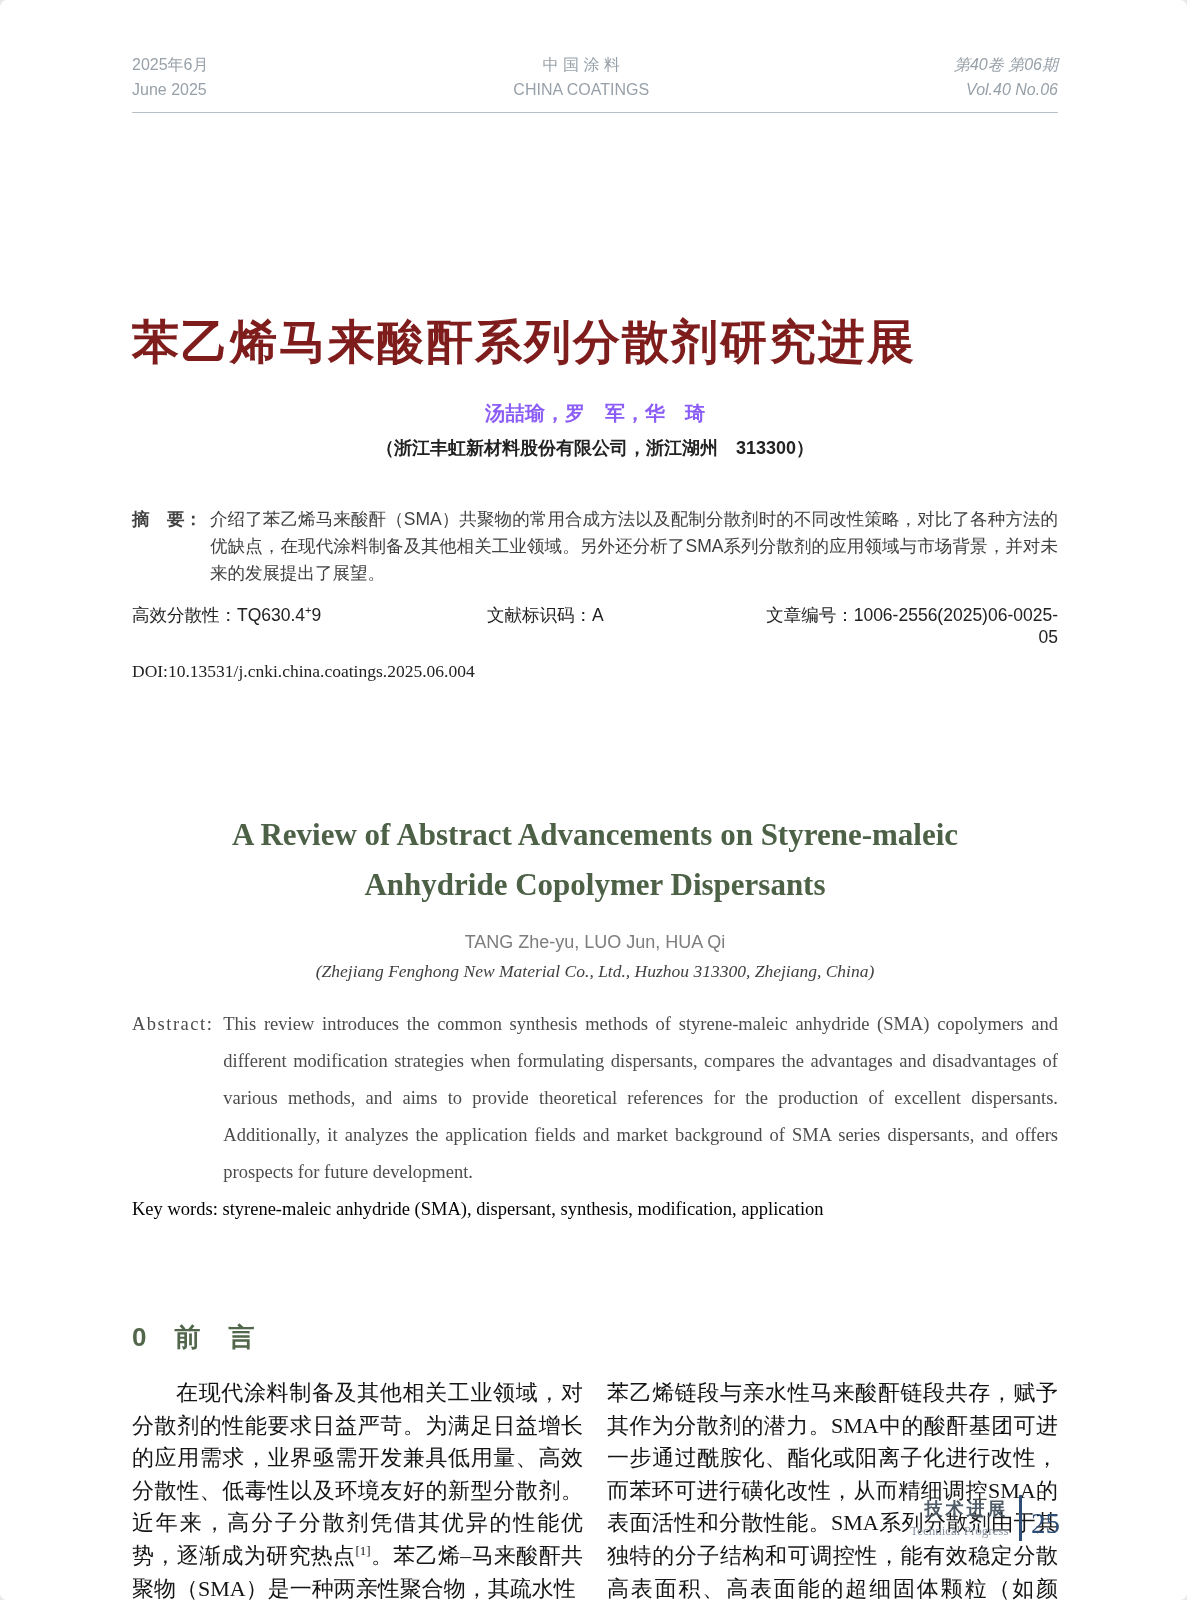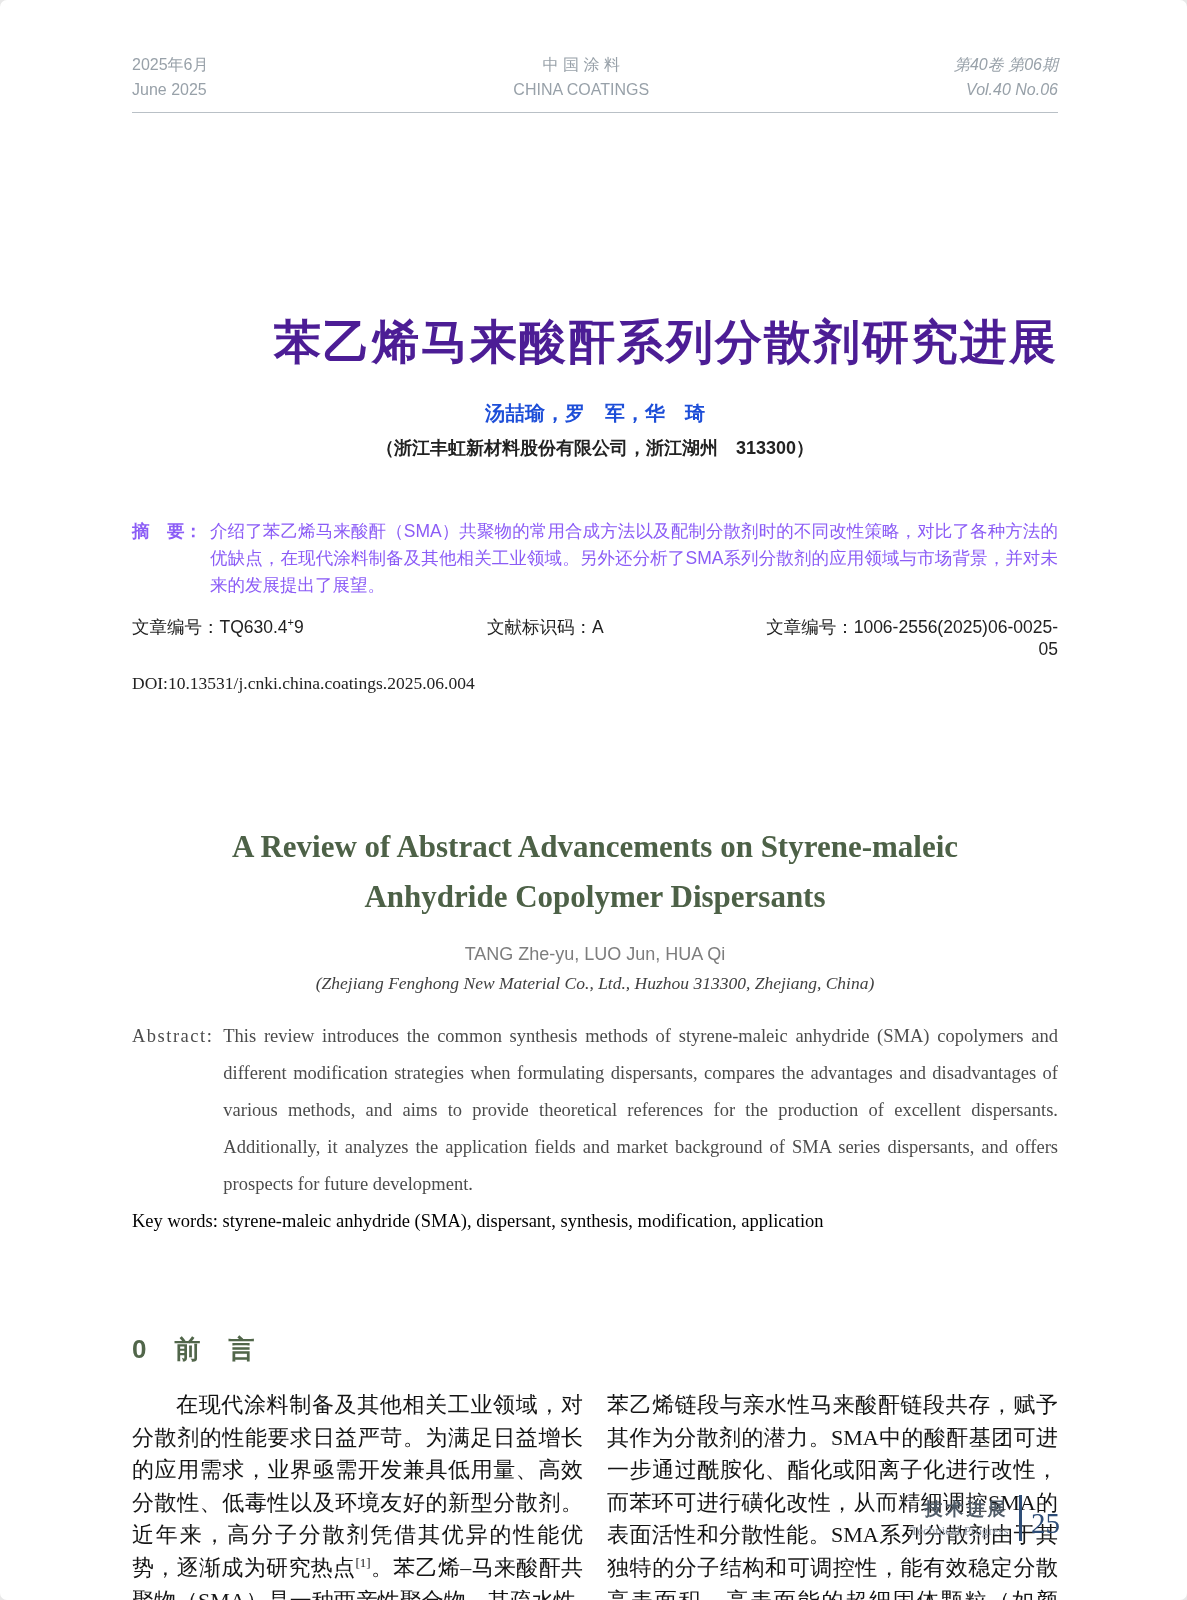--- a/index.html
+++ b/index.html
@@ -30,9 +30,9 @@
   
   .title-cn{
     margin-top:198px;
-    text-align:right;
+    text-align:left;
     font-size:47px;font-weight:bold;
-    color:#4c1d95;letter-spacing:2px;
+    color:#7f1d1d;letter-spacing:2px;
   }
   .authors-cn{
     margin-top:26px;text-align:center;

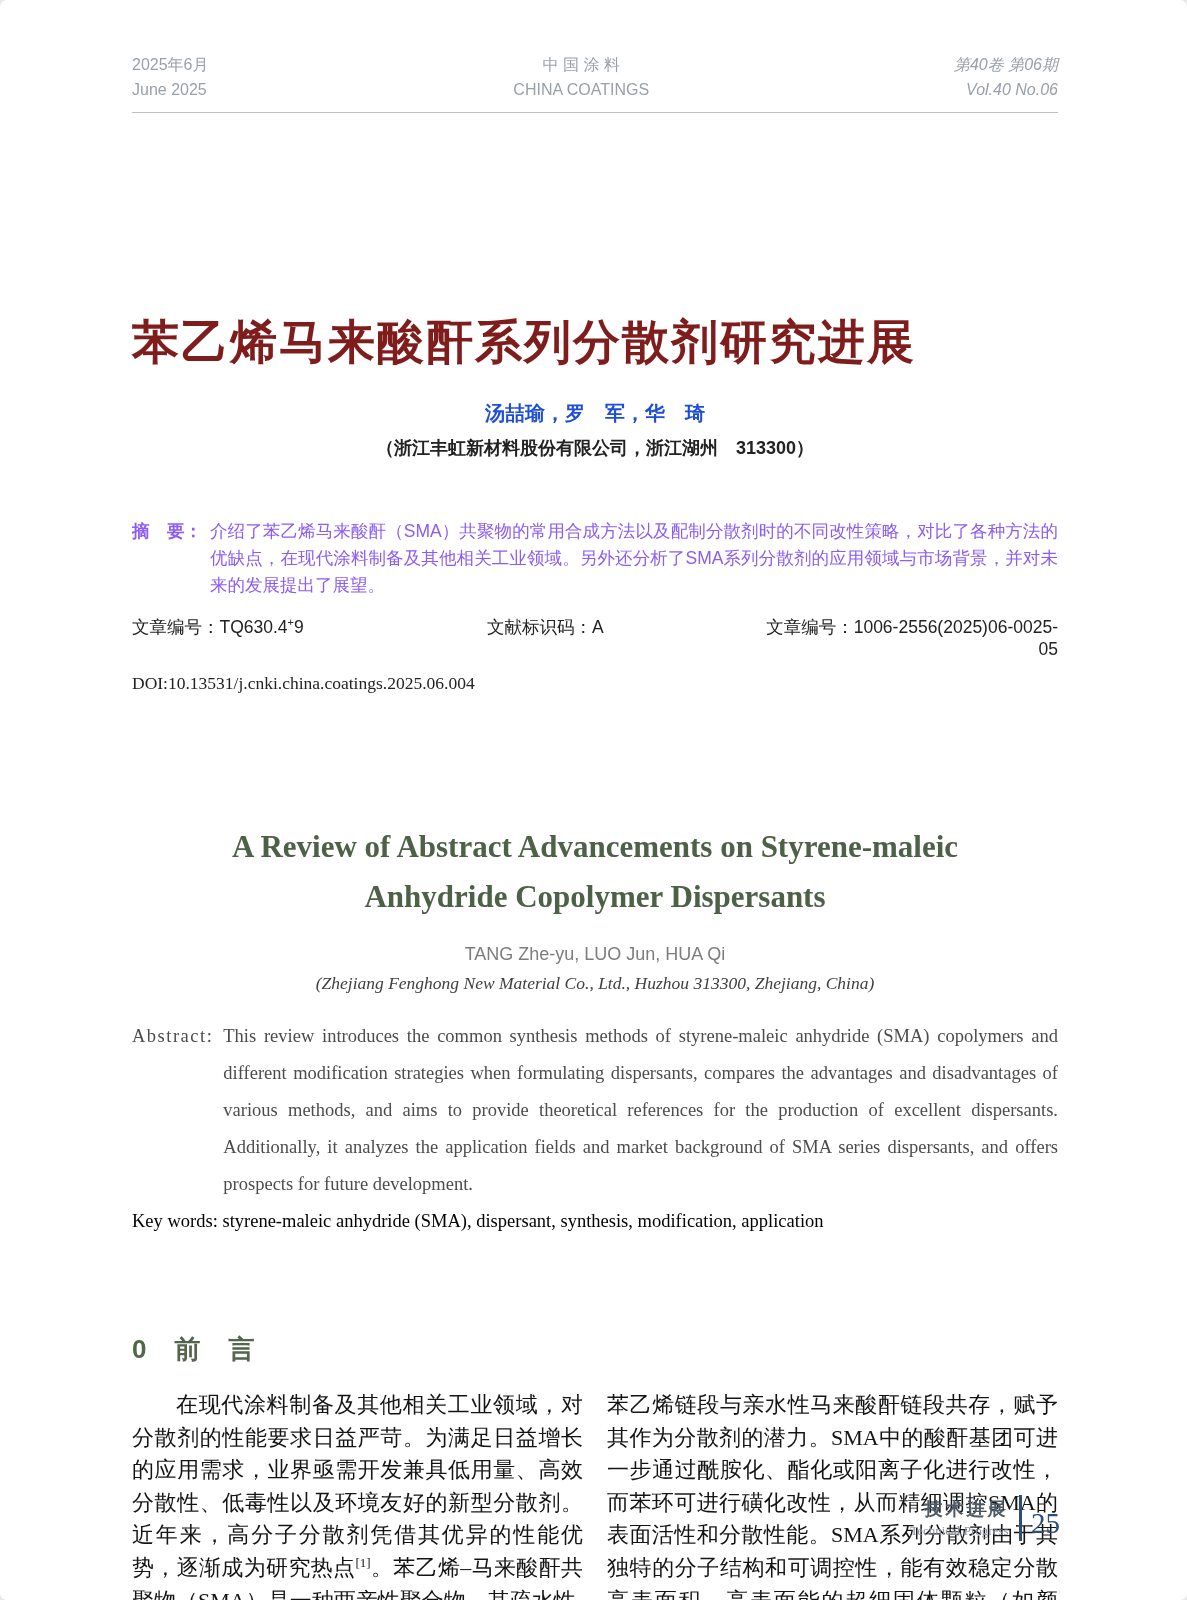--- a/index.html
+++ b/index.html
@@ -36,7 +36,7 @@
   }
   .authors-cn{
     margin-top:26px;text-align:center;
-    font-size:20px;font-weight:bold;color:#1d4ed8;
+    font-size:20px;font-weight:bold;color:#8b5cf6;
   }
   .affil-cn{
     margin-top:9px;text-align:center;

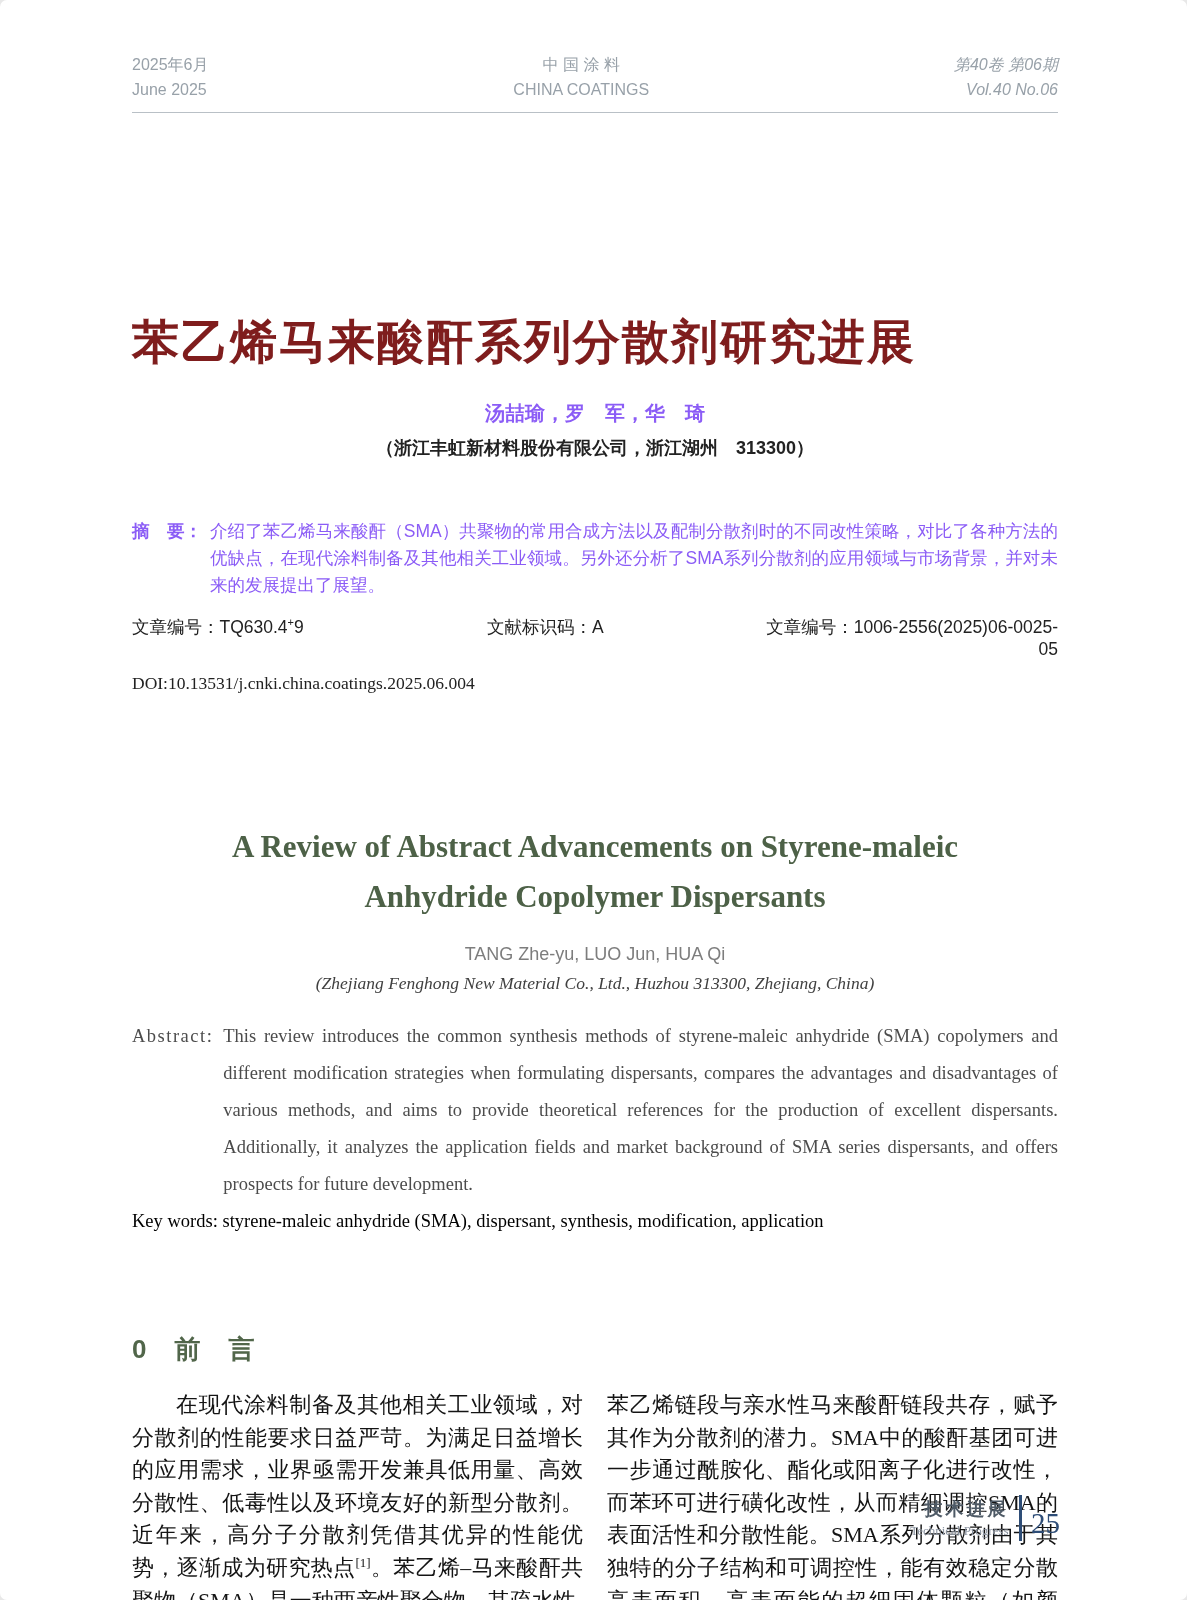--- a/index.html
+++ b/index.html
@@ -48,7 +48,7 @@
   .hang .lbl{white-space:nowrap;font-weight:600;}
   .hang .txt{flex:1;text-align:justify;}
   .abstract-cn{
-    margin-top:58px;font-size:17.5px;line-height:27px;color:#8b5cf6;
+    margin-top:46px;font-size:17.5px;line-height:27px;color:#404040;
   }
   .abstract-cn .lbl{margin-right:8px;}
   .keywords-cn{

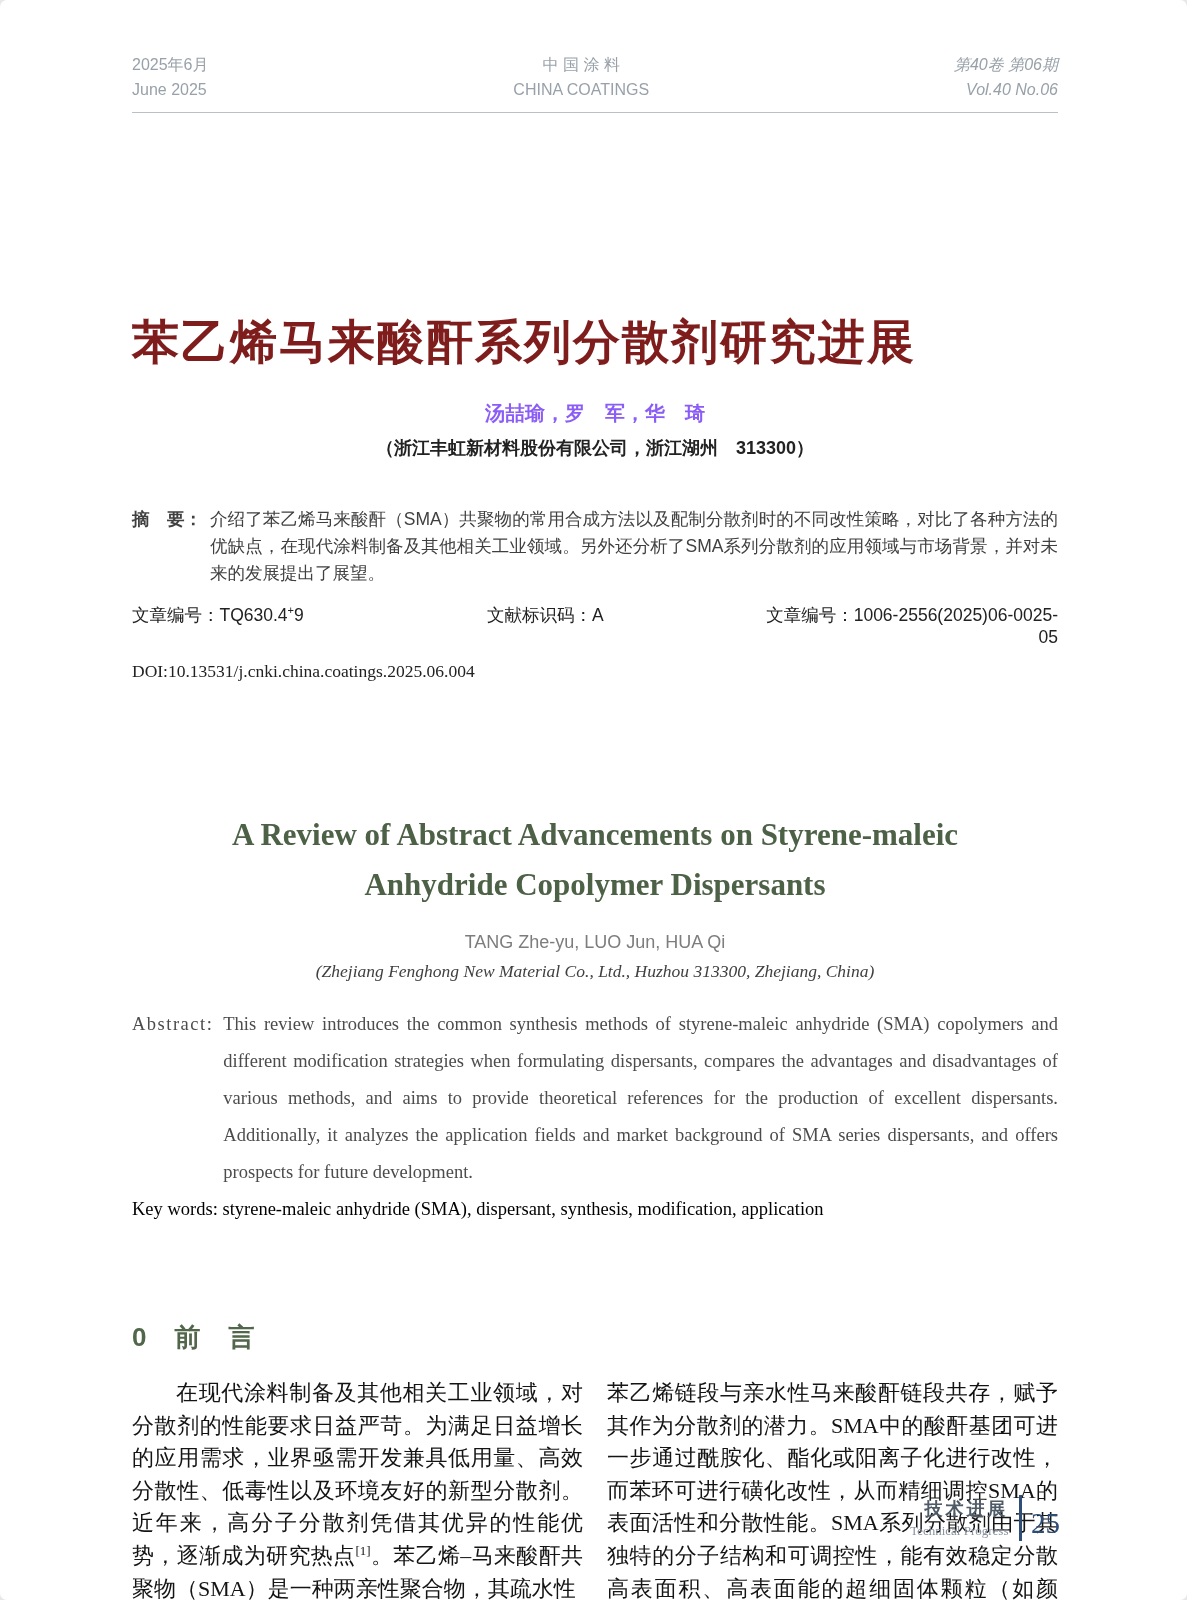--- a/index.html
+++ b/index.html
@@ -155,7 +155,7 @@
 
 
     <div class="meta-row">
-      <span class="m1"><span>文章编号：TQ630.4</span><sup>+</sup><span>9</span></span>
+      <span class="m1"><span>高效分散性：TQ630.4</span><sup>+</sup><span>9</span></span>
       <span class="m2">文献标识码：A</span>
       <span class="m3">文章编号：1006-2556(2025)06-0025-05</span>
     </div>

